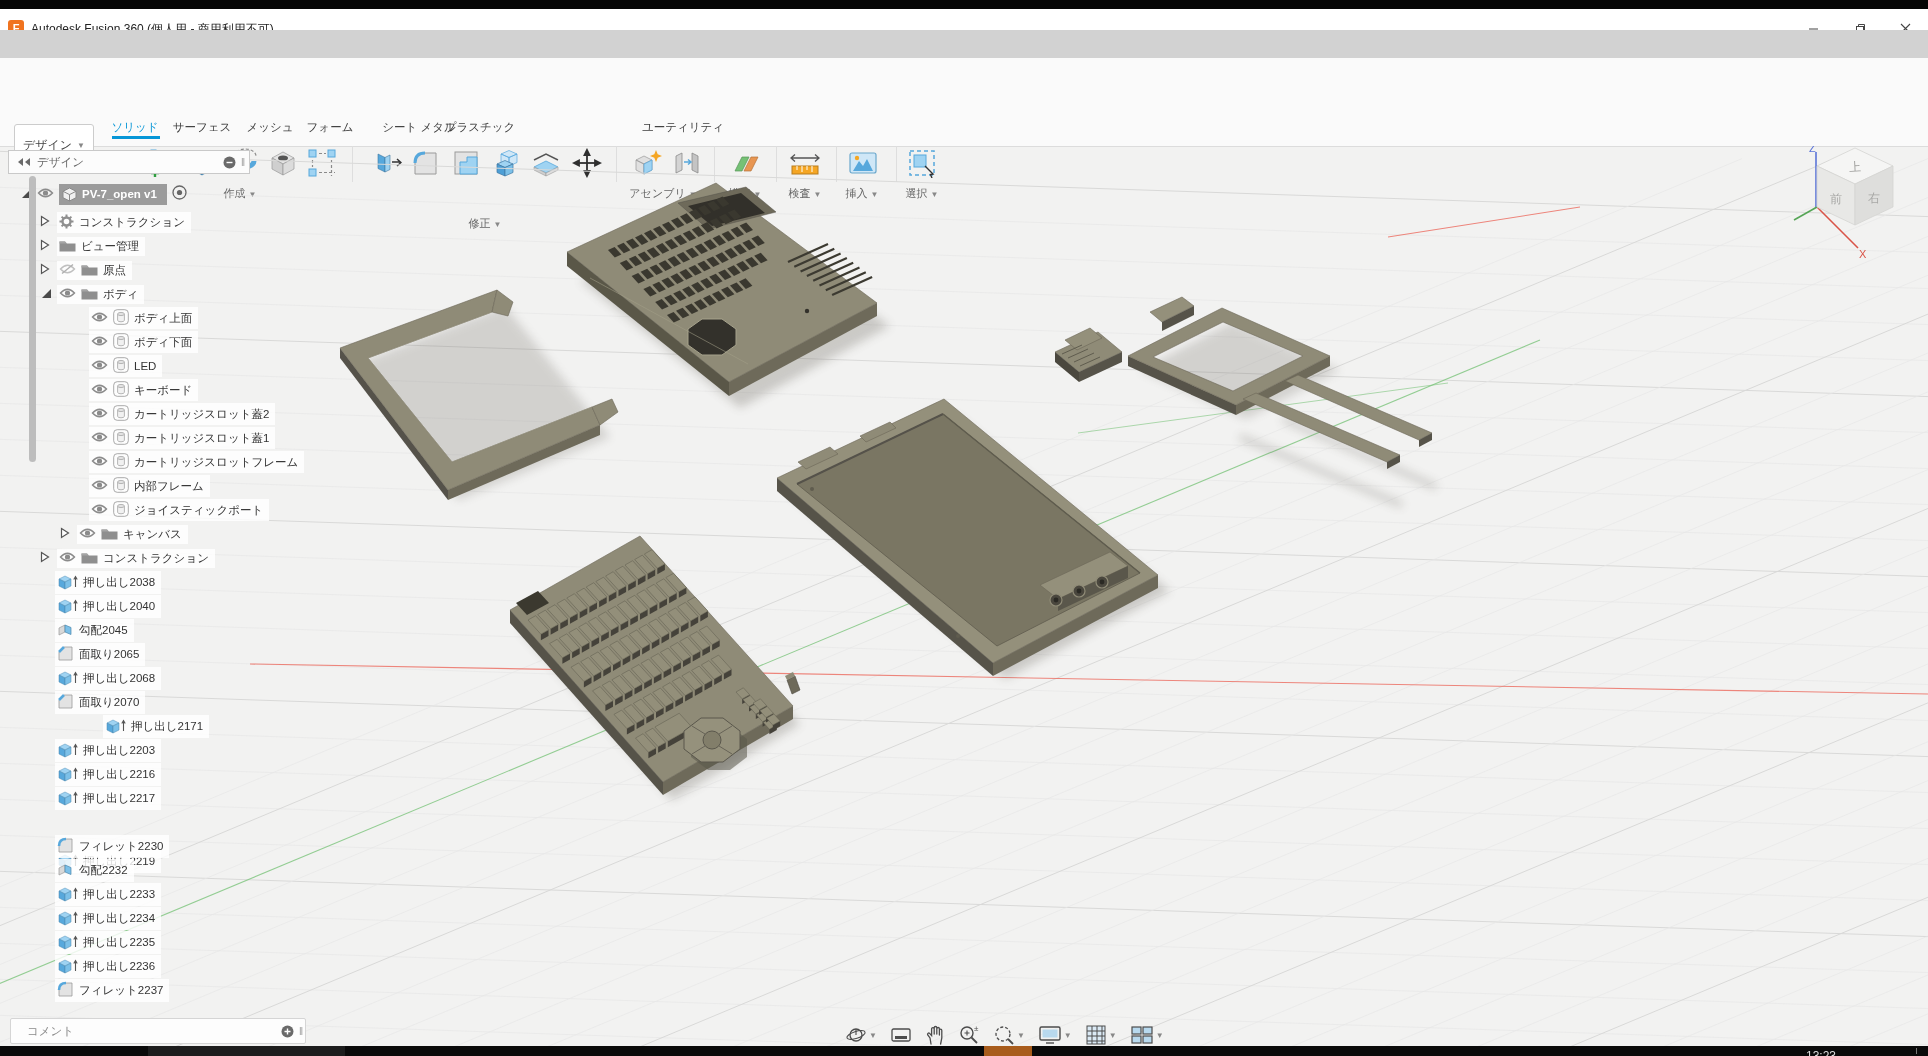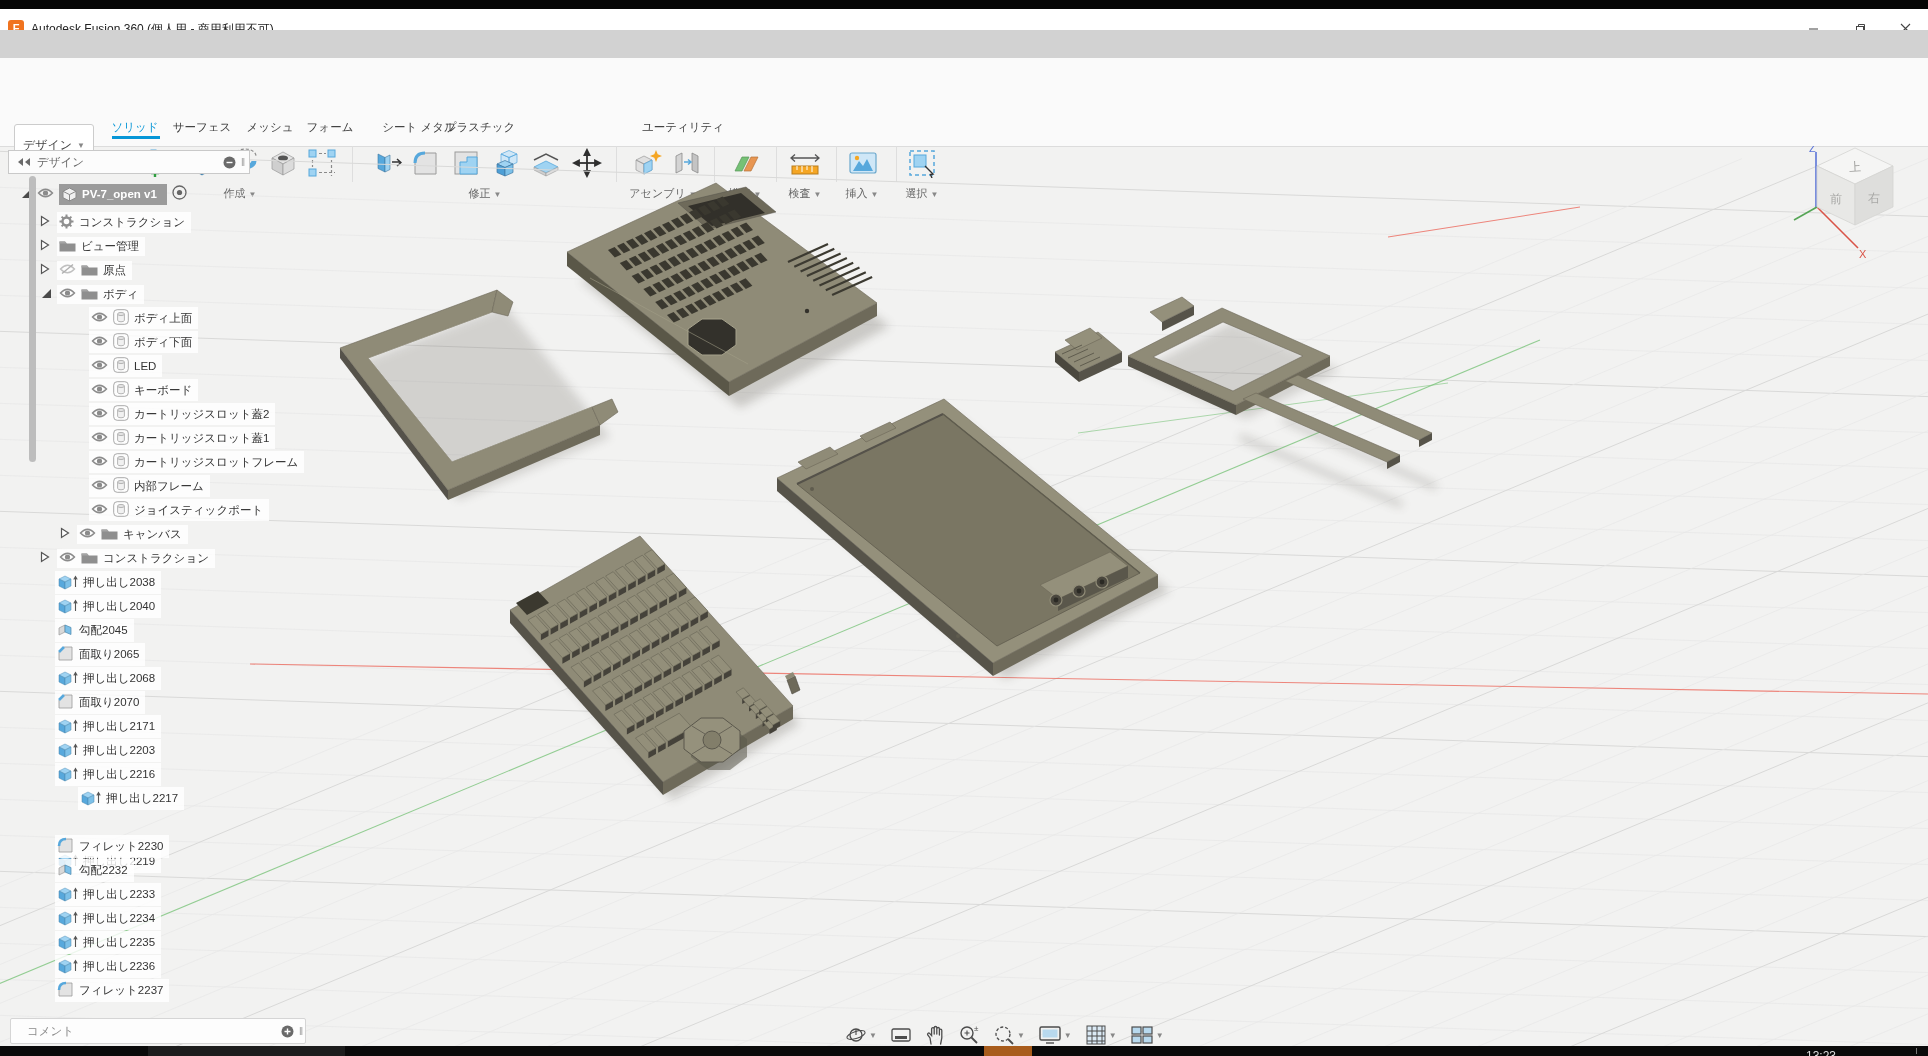--- a/index.html
+++ b/index.html
@@ -344,7 +344,7 @@
       </div>
     <div id="rgroups">
         <div class="abs rgroup" style="left: 240px;">作成 <span class="dn">▼</span></div>
-        <div class="abs rgroup" style="left: 485px;">修正 <span class="dn">▼</span></div>
+        <div class="abs rgroup" style="left: 485px; margin-top: 30px;">修正 <span class="dn">▼</span></div>
         <div class="abs rgroup" style="left: 663px;">アセンブリ <span class="dn">▼</span></div>
         <div class="abs rgroup" style="left: 745px;">構築 <span class="dn">▼</span></div>
         <div class="abs rgroup" style="left: 805px;">検査 <span class="dn">▼</span></div>

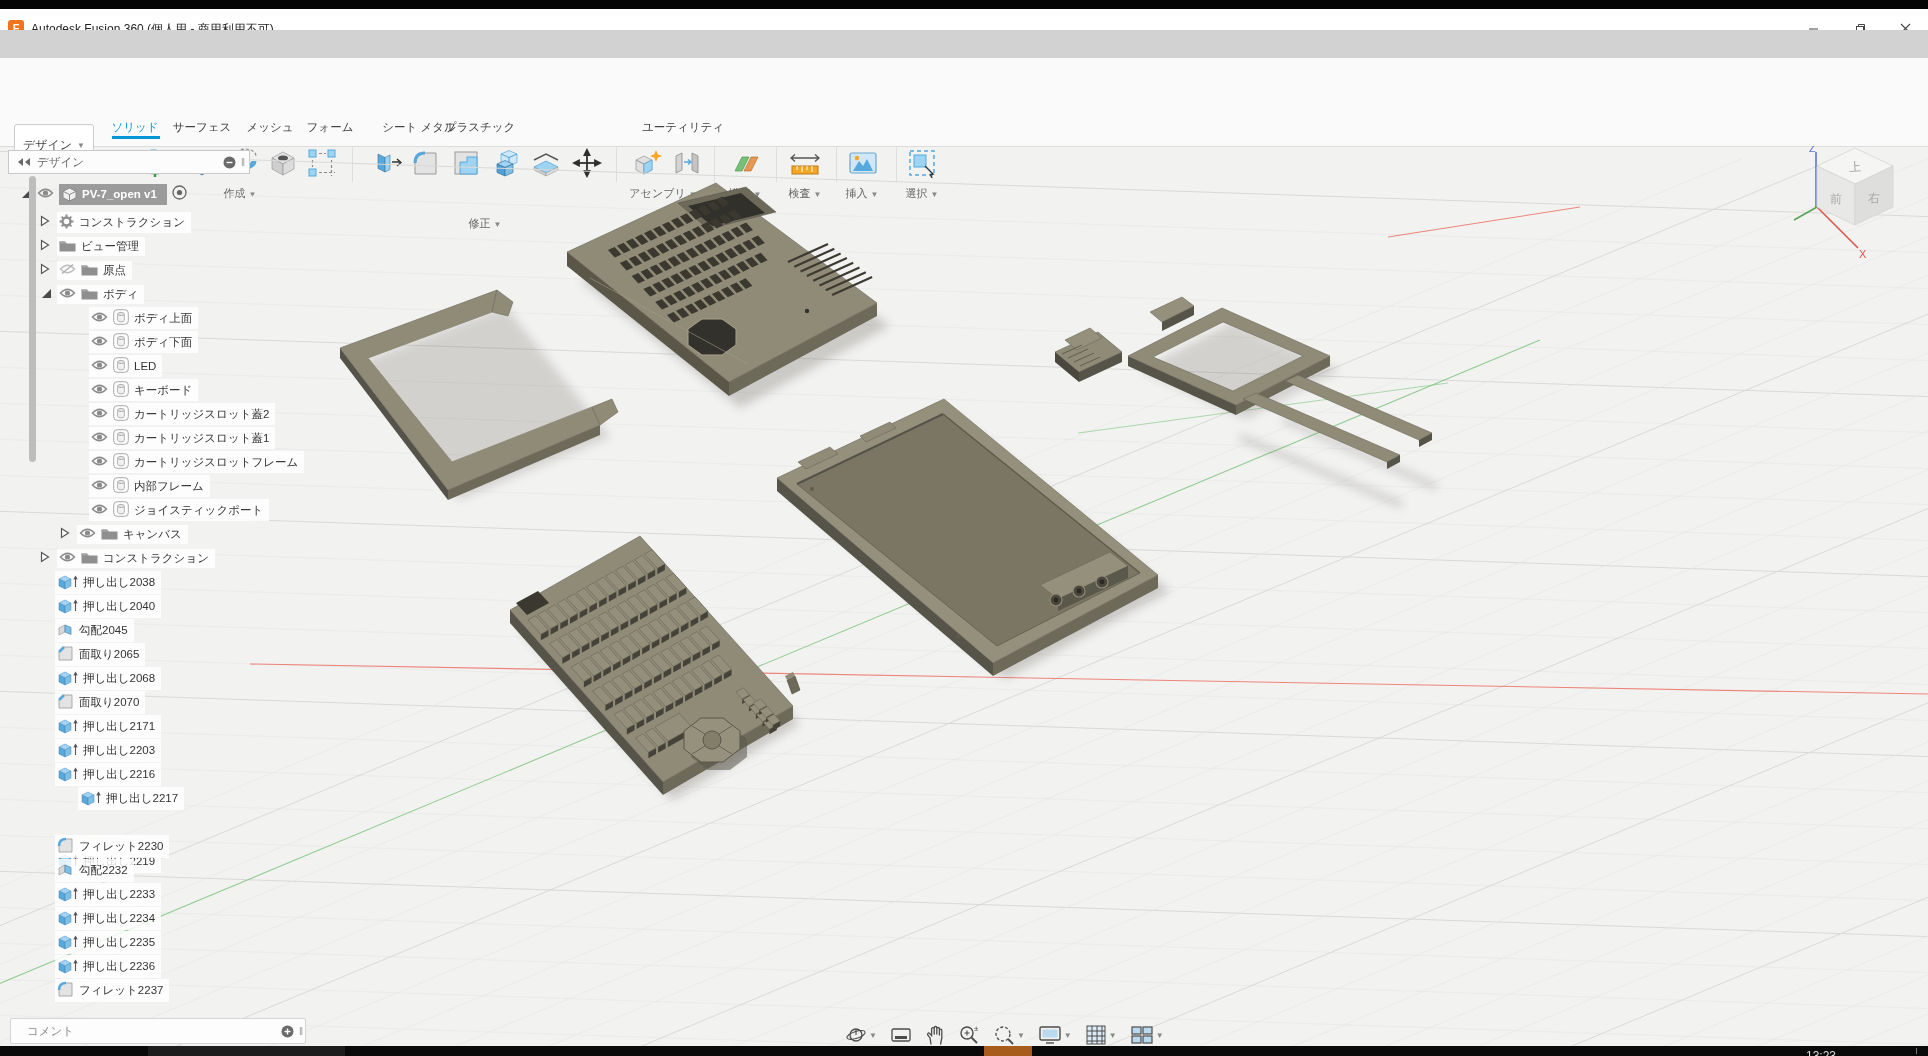--- a/index.html
+++ b/index.html
@@ -1127,7 +1127,7 @@
           <span>面取り2070</span>
         </span>
       </div>
-      <div class="brow" style="top: 532px;">
+      <div class="brow" style="top: 532px; padding-left: 48px;">
         <span style="margin-left:50px"></span>
         <span class="pill">
           <span><svg width="21" height="17">

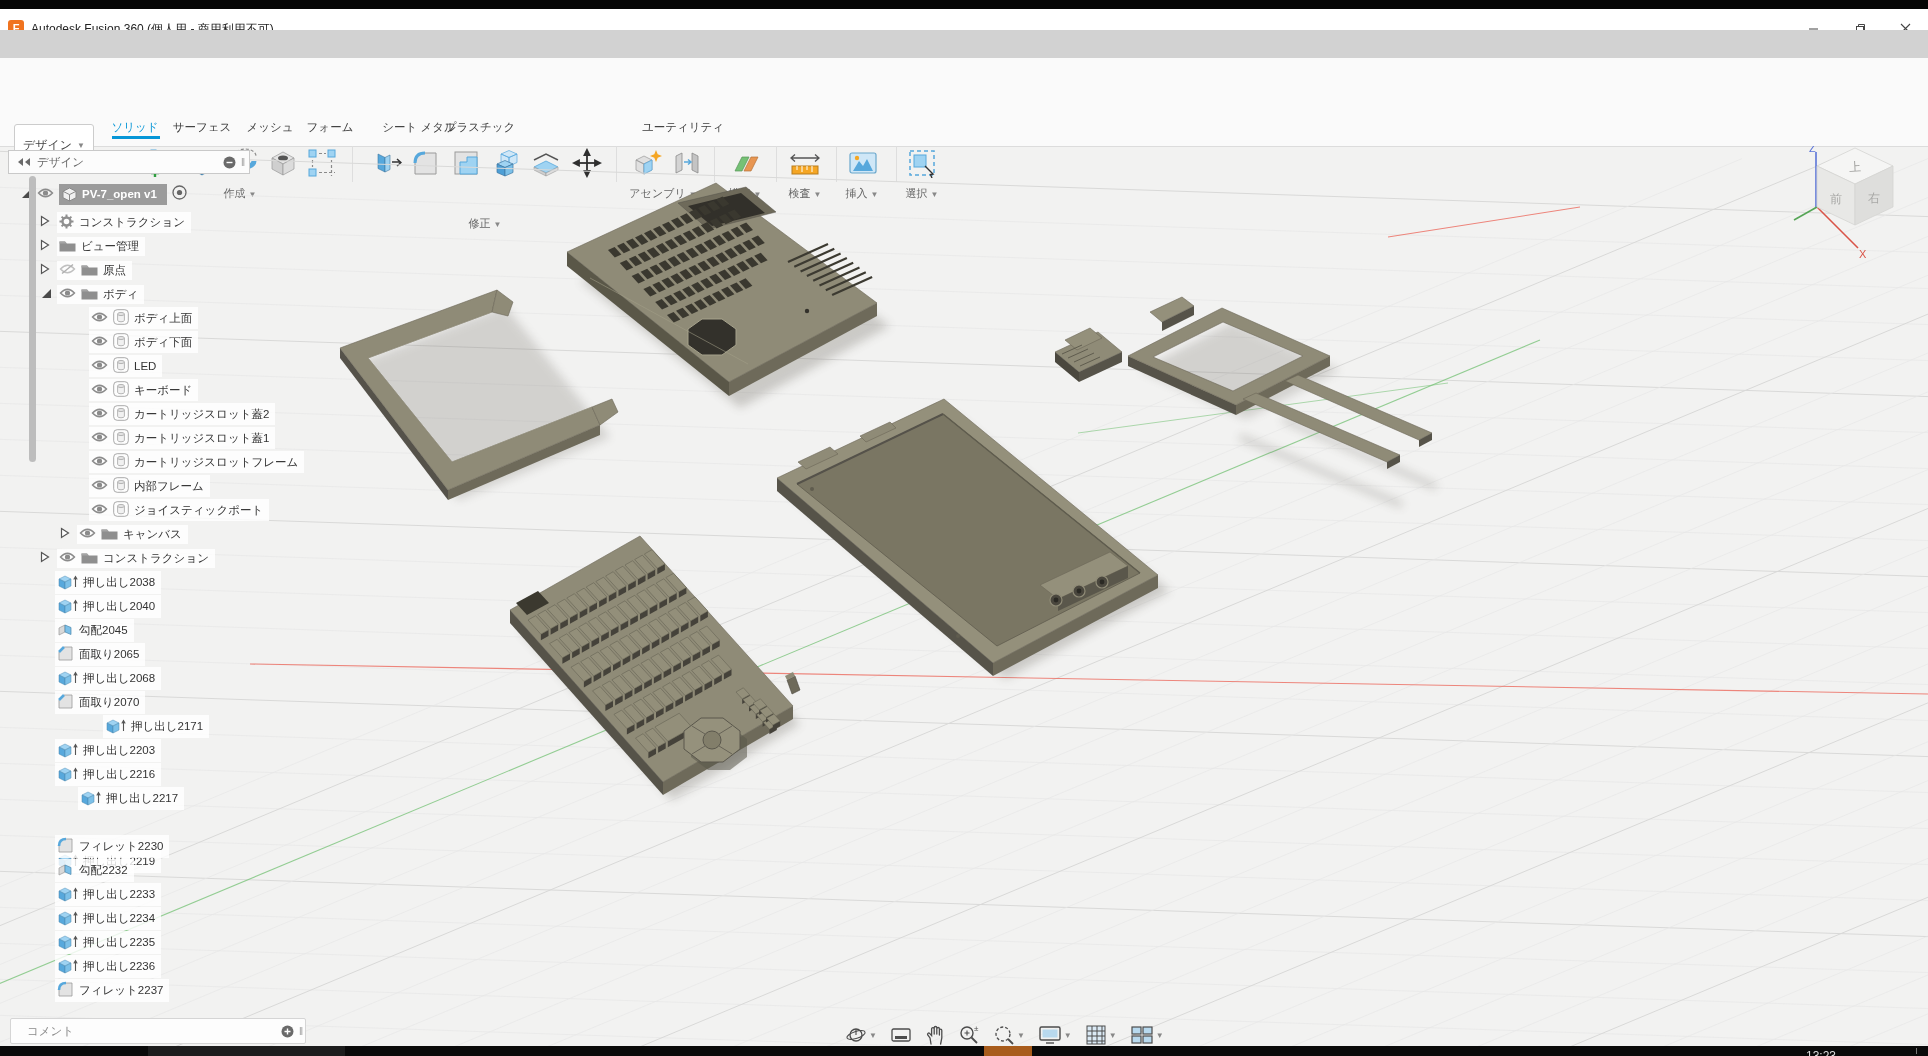--- a/index.html
+++ b/index.html
@@ -1163,7 +1163,7 @@
           <span>押し出し2216</span>
         </span>
       </div>
-      <div class="brow" style="top: 604px; margin-left: 23px;">
+      <div class="brow" style="top: 604px;">
         <span style="margin-left:50px"></span>
         <span class="pill">
           <span><svg width="21" height="17">

